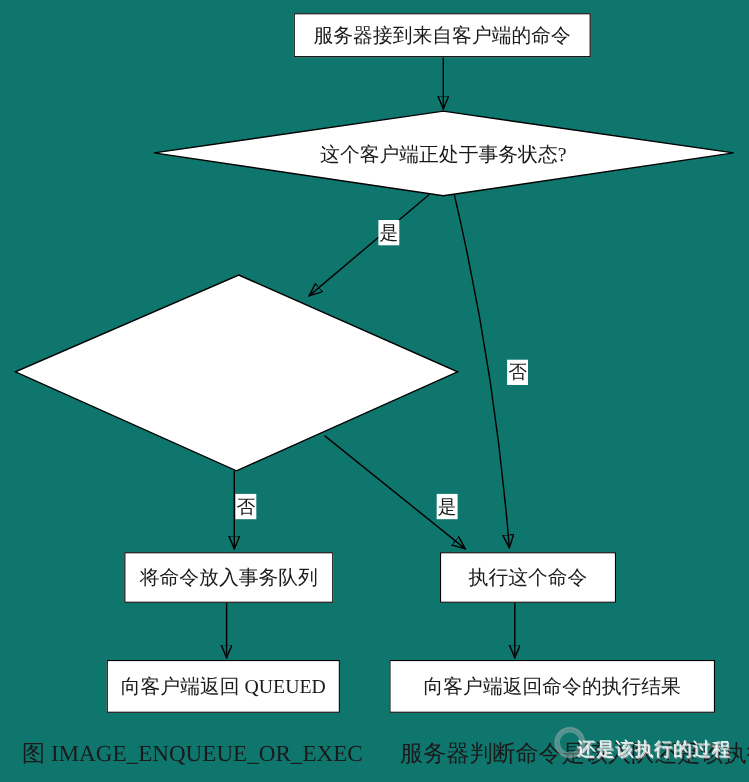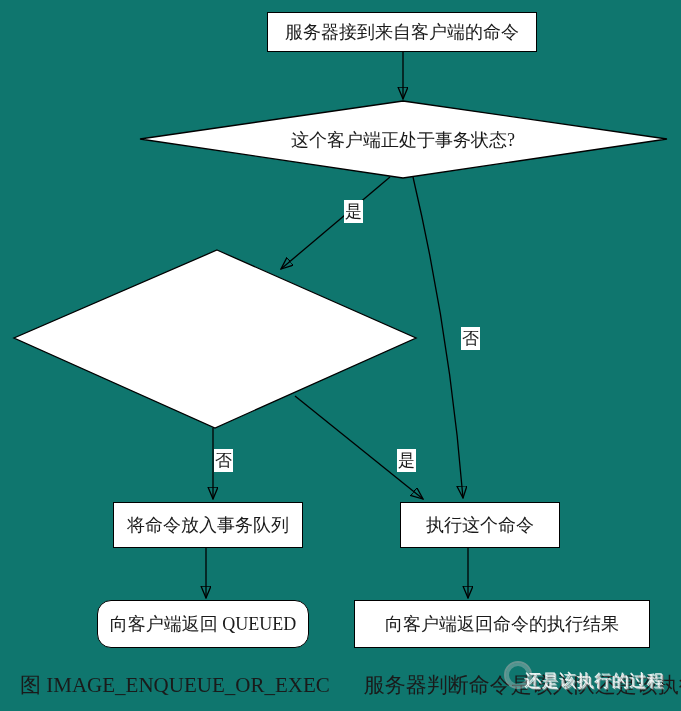--- a/index.html
+++ b/index.html
@@ -90,7 +90,7 @@
 
   <div class="node" style="left:400px;top:502px;width:160px;height:46px;">执行这个命令</div>
 
-  <div class="node" style="left:97px;top:600px;width:212px;height:48px;border-radius:14px;">向客户端返回 QUEUED</div>
+  <div class="node" style="left:97px;top:600px;width:212px;height:48px;">向客户端返回 QUEUED</div>
 
   <div class="node" style="left:330px;top:600px;width:296px;height:48px;margin-left:24px;">向客户端返回命令的执行结果</div>
 

